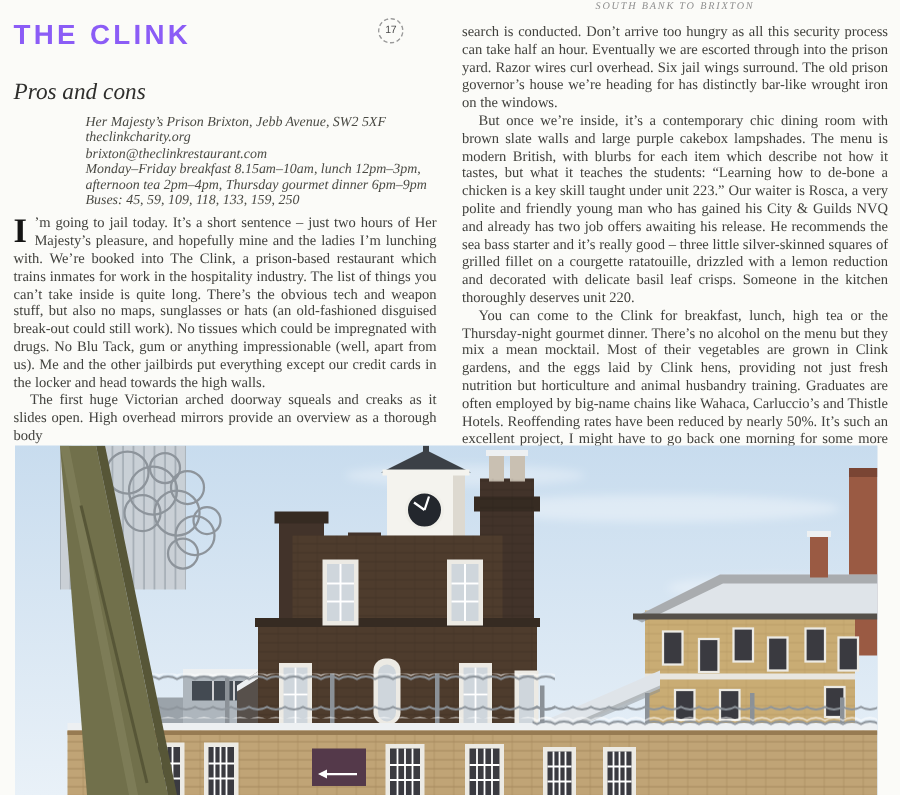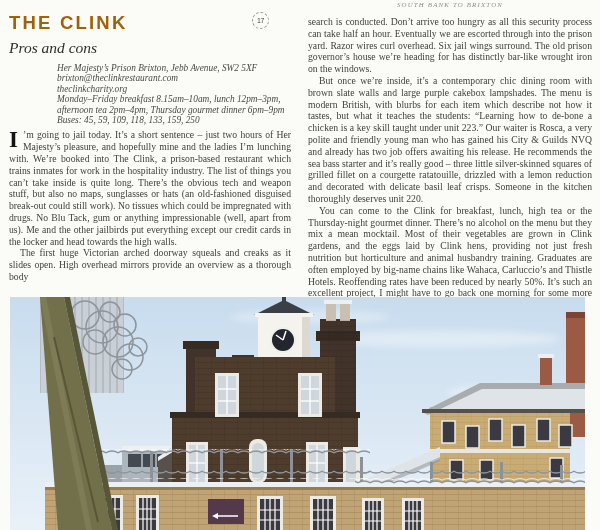--- a/index.html
+++ b/index.html
@@ -27,7 +27,7 @@
   .col-right{left:308px;top:16px;width:284px;}
   h1.title{
     margin:0;font-family:"Liberation Sans", sans-serif;font-weight:600;
-    font-size:18.5px;line-height:22px;letter-spacing:2.2px;color:#a16207;
+    font-size:18.5px;line-height:22px;letter-spacing:2.2px;color:#8b5cf6;
   }
   h2.subtitle{
     margin:5px 0 0 0;font-family:"Liberation Serif", serif;

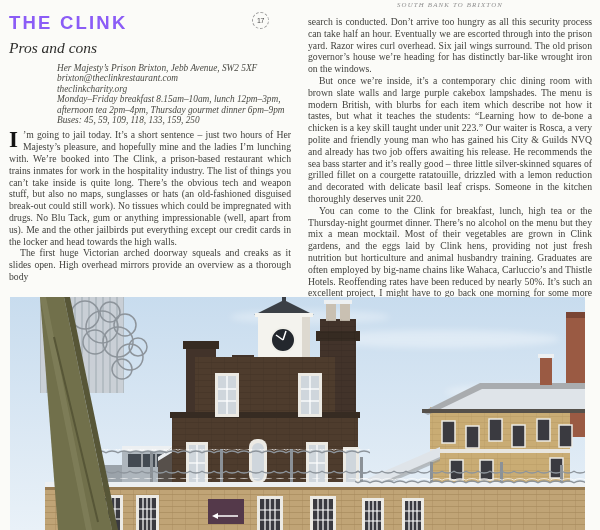--- a/index.html
+++ b/index.html
@@ -30,7 +30,7 @@
     font-size:18.5px;line-height:22px;letter-spacing:2.2px;color:#8b5cf6;
   }
   h2.subtitle{
-    margin:5px 0 0 0;font-family:"Liberation Serif", serif;
+    margin:19px 0 0 0;font-family:"Liberation Serif", serif;
     font-style:italic;font-weight:normal;font-size:15.5px;line-height:18px;color:#2e2e2c;
   }
   .info{

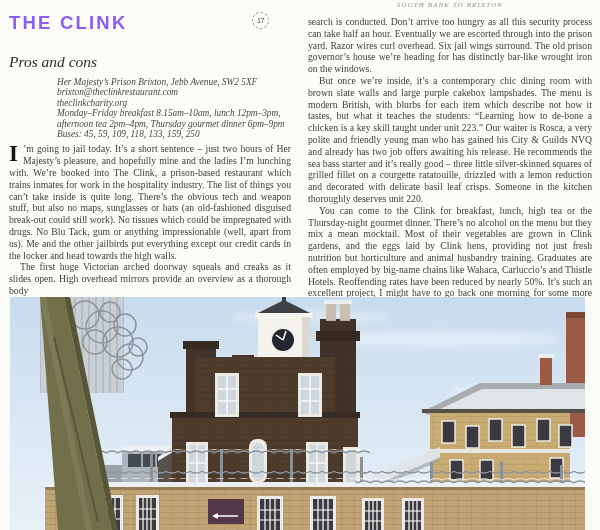--- a/index.html
+++ b/index.html
@@ -72,8 +72,8 @@
     <h2 class="subtitle">Pros and cons</h2>
     <div class="info">
       <div>Her Majesty’s Prison Brixton, Jebb Avenue, SW2 5XF</div>
+      <div>theclinkcharity.org</div>
       <div>brixton@theclinkrestaurant.com</div>
-      <div>theclinkcharity.org</div>
       <div>Monday–Friday breakfast 8.15am–10am, lunch 12pm–3pm, afternoon tea 2pm–4pm, Thursday gourmet dinner 6pm–9pm</div>
       <div>Buses: 45, 59, 109, 118, 133, 159, 250</div>
     </div>

